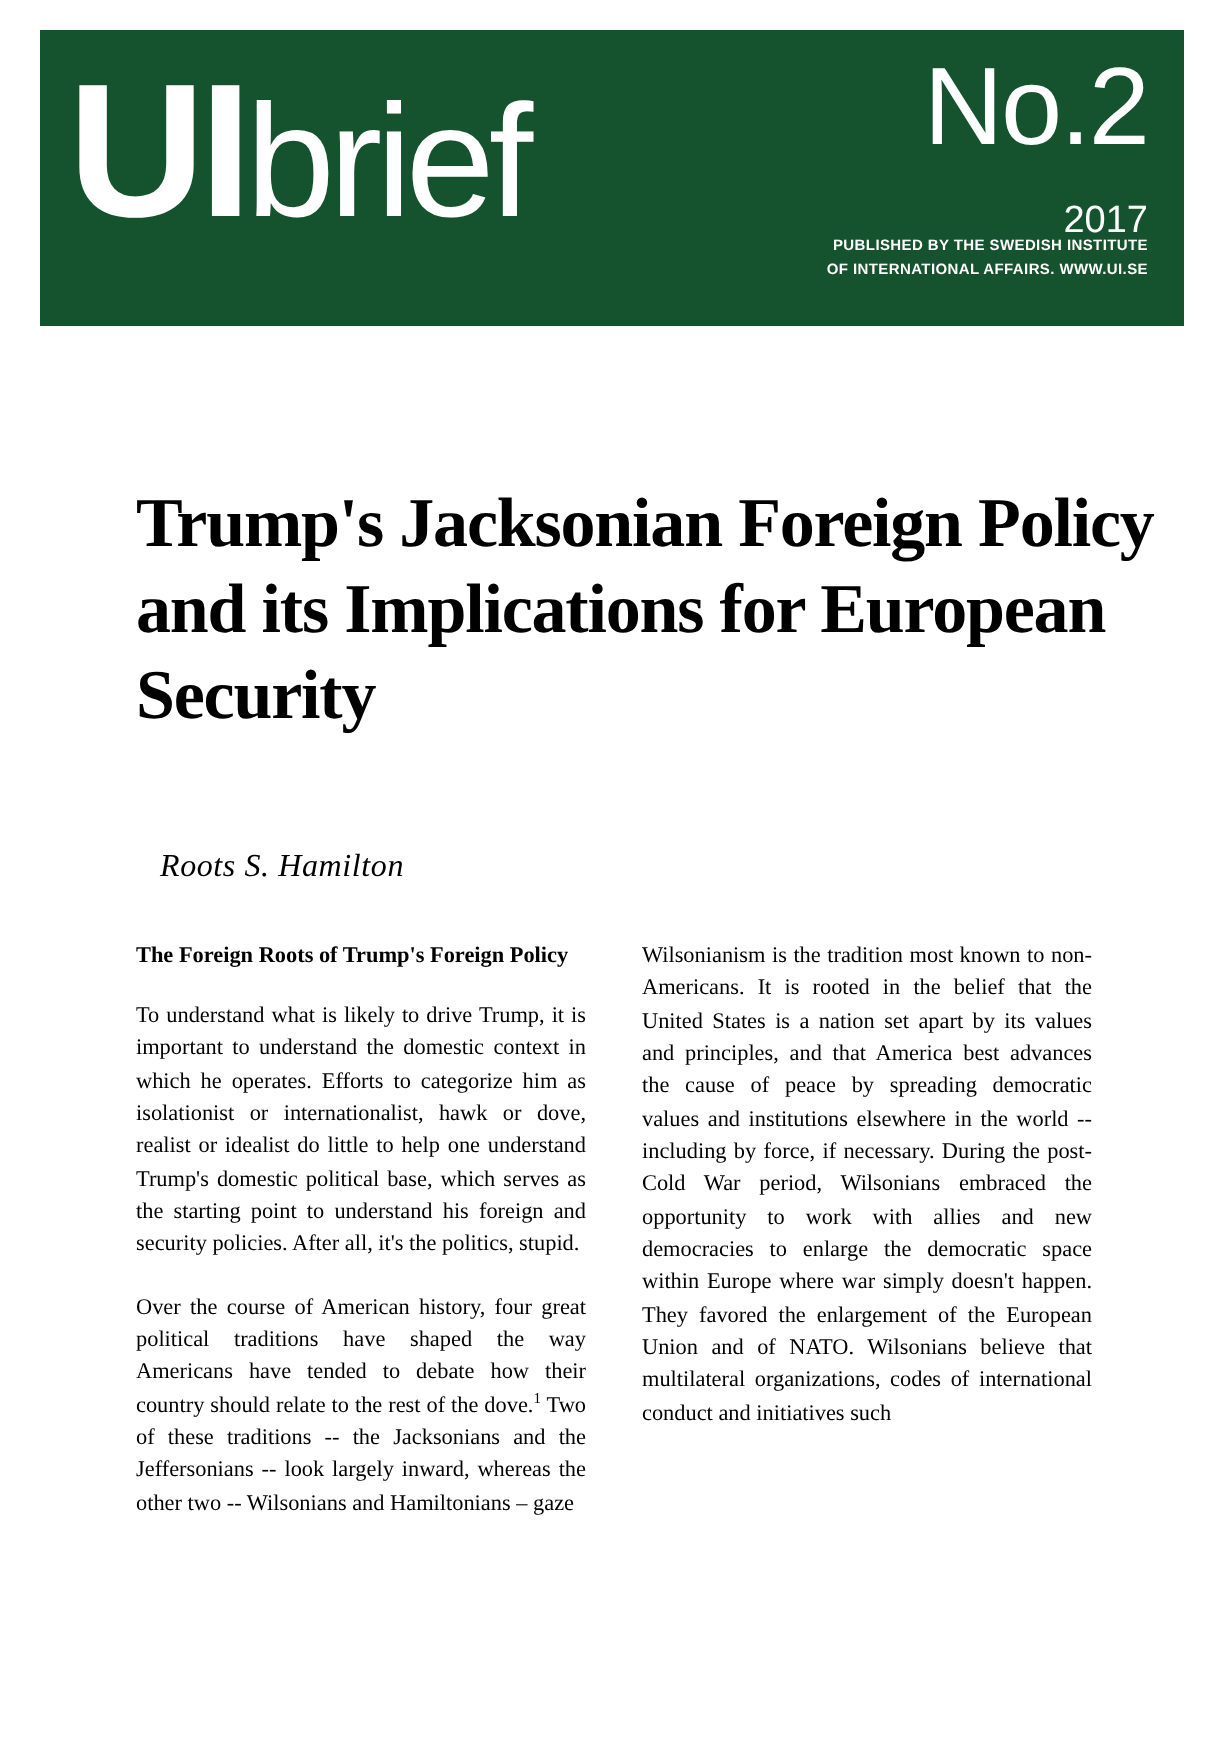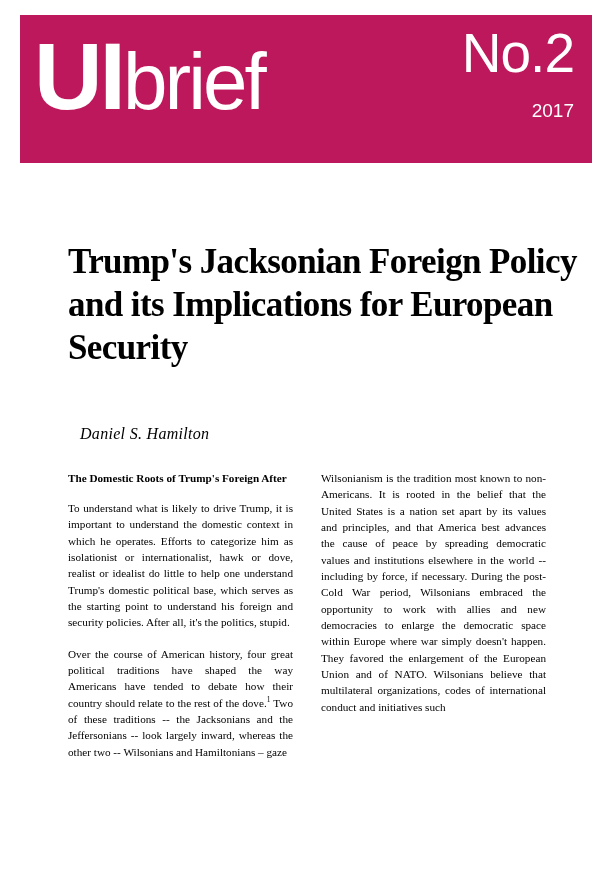--- a/index.html
+++ b/index.html
@@ -23,7 +23,7 @@
     top: 15px;
     width: 572px;
     height: 148px;
-    background: #be185d;
+    background: #14532d;
     overflow: hidden;
   }
   .logo {

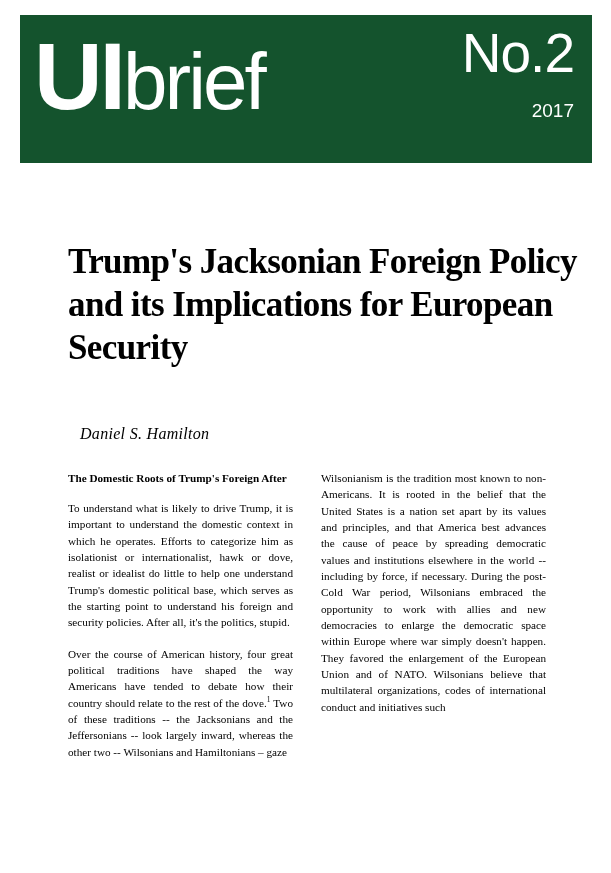--- a/index.html
+++ b/index.html
@@ -148,6 +148,10 @@
     <div class="issue-year">2017</div>
   </div>
 
+  <div class="publisher">
+    <div>PUBLISHED BY THE SWEDISH INSTITUTE</div>
+    <div>OF INTERNATIONAL AFFAIRS. WWW.UI.SE</div>
+  </div>
 </div>
 
 <h1 class="doc-title">Trump's Jacksonian Foreign Policy and its Implications for European Security</h1>

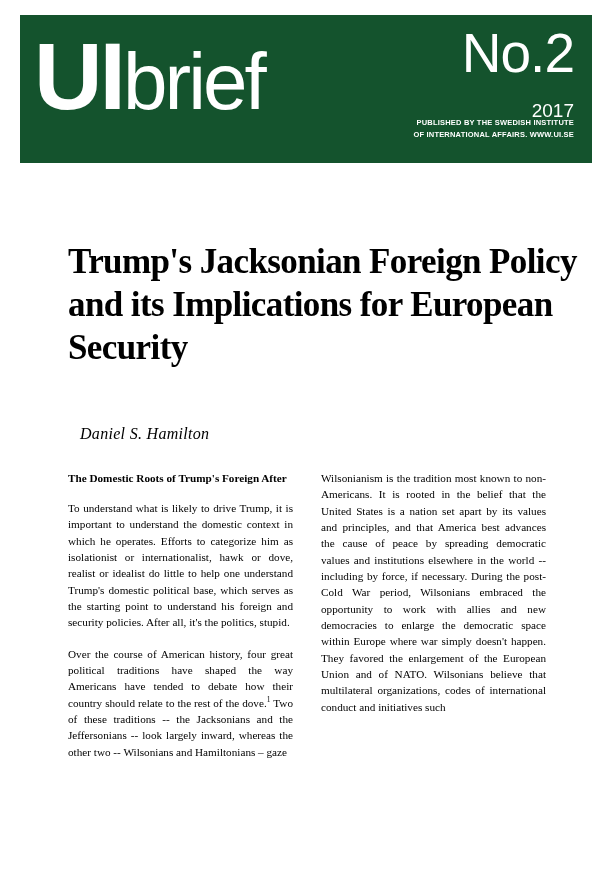--- a/index.html
+++ b/index.html
@@ -155,7 +155,7 @@
 </div>
 
 <h1 class="doc-title">Trump's Jacksonian Foreign Policy and its Implications for European Security</h1>
-<div class="author">Daniel S. Hamilton</div>
+<div class="author">Roots S. Hamilton</div>
 
 <div class="columns">
 

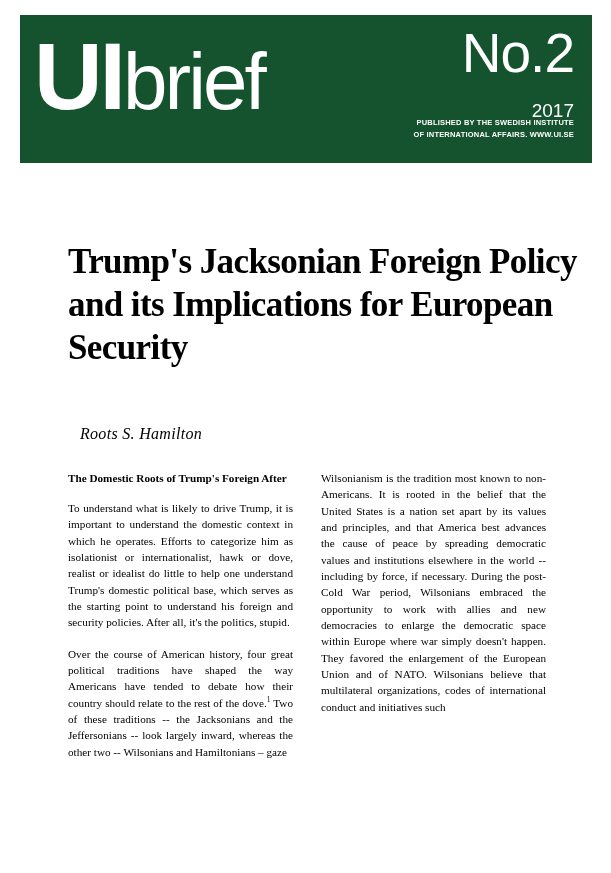--- a/index.html
+++ b/index.html
@@ -160,7 +160,7 @@
 <div class="columns">
 
   <div class="col">
-    <div class="section-head">The Domestic Roots of Trump's Foreign After</div>
+    <div class="section-head">The Foreign Roots of Trump's Foreign Policy</div>
     <p class="para">To understand what is likely to drive Trump, it is important to understand the domestic context in which he operates. Efforts to categorize him as isolationist or internationalist, hawk or dove, realist or idealist do little to help one understand Trump's domestic political base, which serves as the starting point to understand his foreign and security policies. After all, it's the politics, stupid.</p>
     <p class="para"><span>Over the course of American history, four great political traditions have shaped the way Americans have tended to debate how their country should relate to the rest of the dove.</span><sup class="fn">1</sup> <span>Two of these traditions -- the Jacksonians and the Jeffersonians -- look largely inward, whereas the other two -- Wilsonians and Hamiltonians – gaze</span></p>
   </div>

